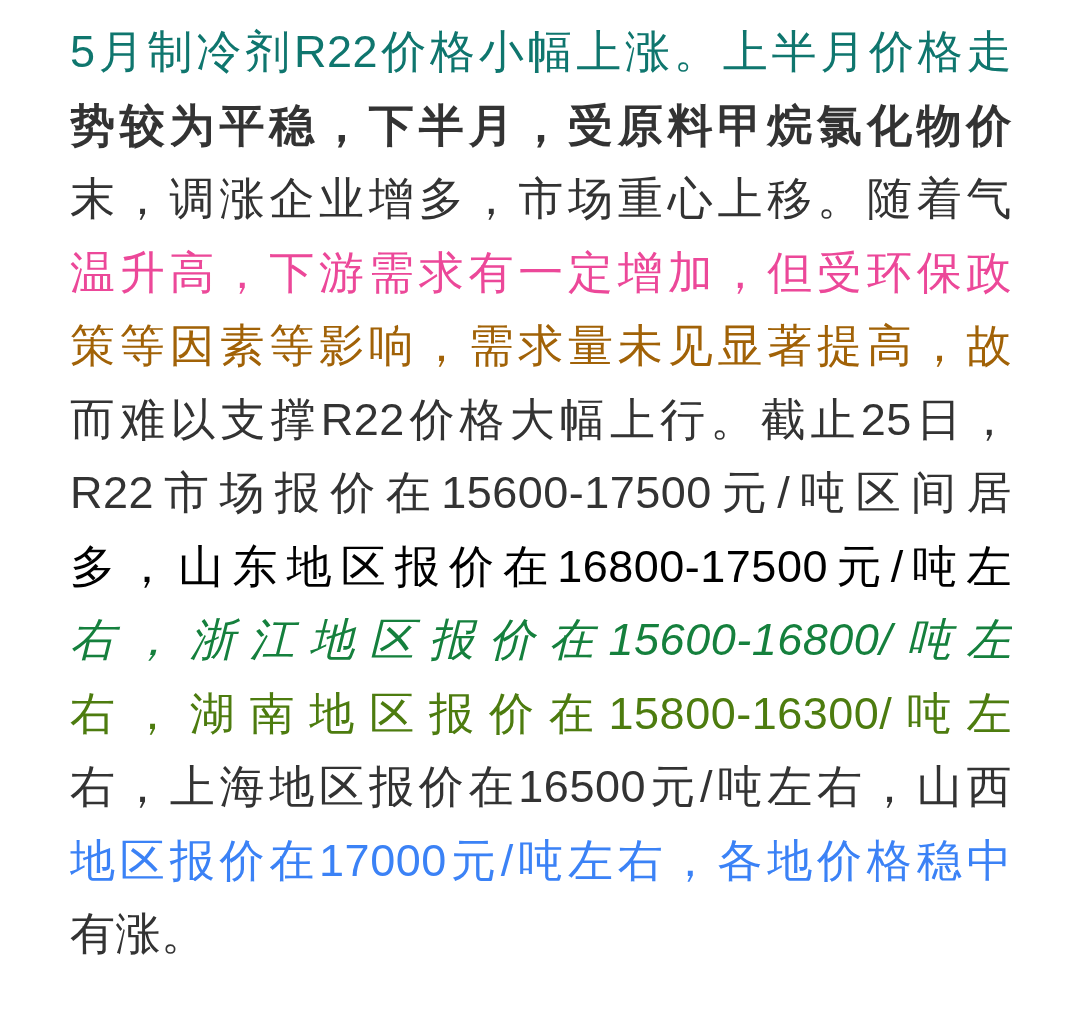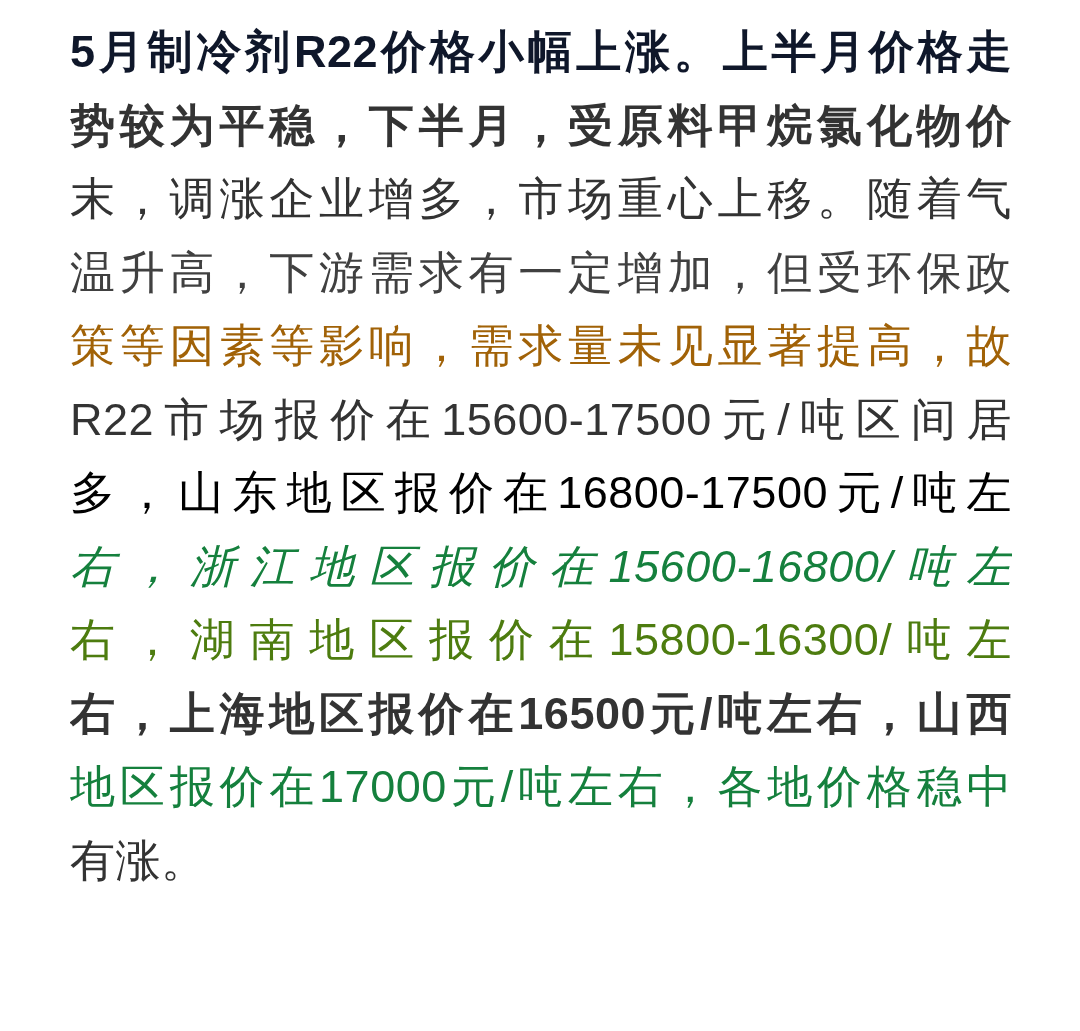--- a/index.html
+++ b/index.html
@@ -40,7 +40,7 @@
 <body style="background: rgb(255, 255, 255);">
 
 <div class="article">
-  <p class="text-line" style="color: #0f172a; font-weight: bold;">5月制冷剂R22价格小幅上涨。上半月价格走</p>
+  <p class="text-line" style="color: #0f766e;">5月制冷剂R22价格小幅上涨。上半月价格走</p>
   <p class="text-line" style="color: rgb(51, 51, 51); font-weight: bold;">势较为平稳，下半月，受原料甲烷氯化物价</p>
   <p class="text-line" style="color: rgb(51, 51, 51);">末，调涨企业增多，市场重心上移。随着气</p>
   <p class="text-line" style="color: #404040;">温升高，下游需求有一定增加，但受环保政</p>

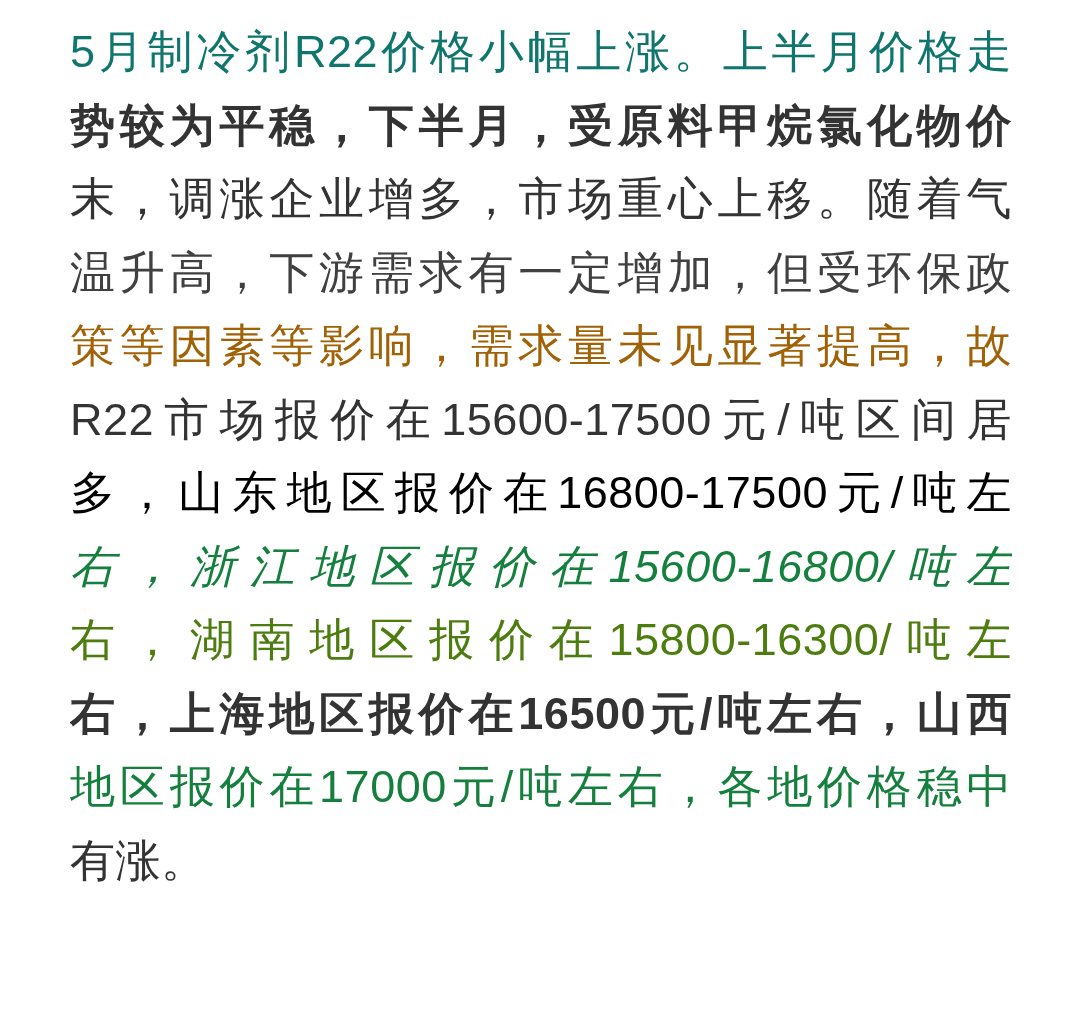--- a/index.html
+++ b/index.html
@@ -43,7 +43,7 @@
   <p class="text-line" style="color: #0f766e;">5月制冷剂R22价格小幅上涨。上半月价格走</p>
   <p class="text-line" style="color: rgb(51, 51, 51); font-weight: bold;">势较为平稳，下半月，受原料甲烷氯化物价</p>
   <p class="text-line" style="color: rgb(51, 51, 51);">末，调涨企业增多，市场重心上移。随着气</p>
-  <p class="text-line" style="color: #404040;">温升高，下游需求有一定增加，但受环保政</p>
+  <p class="text-line" style="color: #ec4899;">温升高，下游需求有一定增加，但受环保政</p>
   <p class="text-line" style="color: #a16207;">策等因素等影响，需求量未见显著提高，故</p>
   <p class="text-line" style="color: rgb(51, 51, 51);">R22市场报价在15600-17500元/吨区间居</p>
   <p class="text-line" style="color: #000000;">多，山东地区报价在16800-17500元/吨左</p>

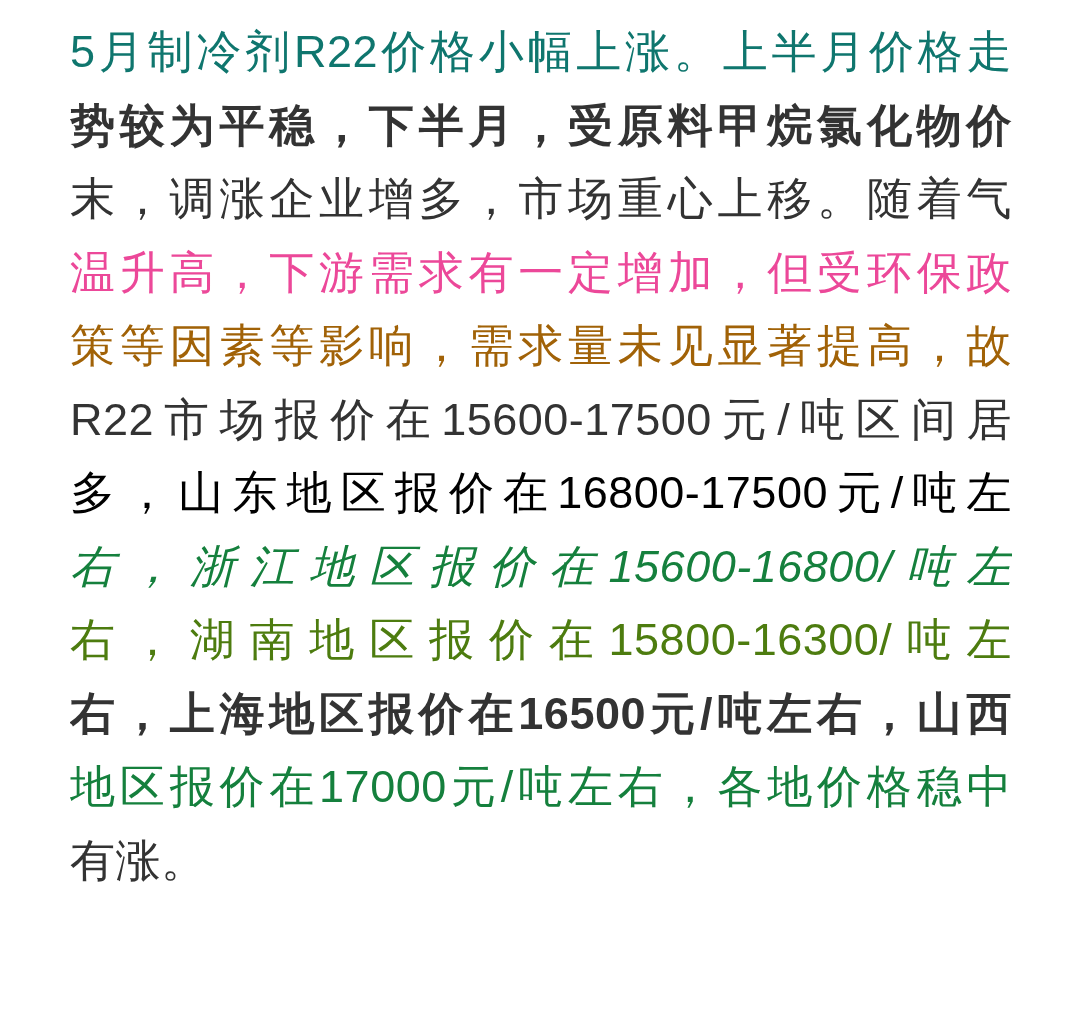--- a/index.html
+++ b/index.html
@@ -45,6 +45,7 @@
   <p class="text-line" style="color: rgb(51, 51, 51);">末，调涨企业增多，市场重心上移。随着气</p>
   <p class="text-line" style="color: #ec4899;">温升高，下游需求有一定增加，但受环保政</p>
   <p class="text-line" style="color: #a16207;">策等因素等影响，需求量未见显著提高，故</p>
+  <p class="text-line" style="color: rgb(51, 51, 51);">而难以支撑R22价格大幅上行。截止25日，</p>
   <p class="text-line" style="color: rgb(51, 51, 51);">R22市场报价在15600-17500元/吨区间居</p>
   <p class="text-line" style="color: #000000;">多，山东地区报价在16800-17500元/吨左</p>
   <p class="text-line" style="color: #15803d; font-style: italic;">右，浙江地区报价在15600-16800/吨左</p>

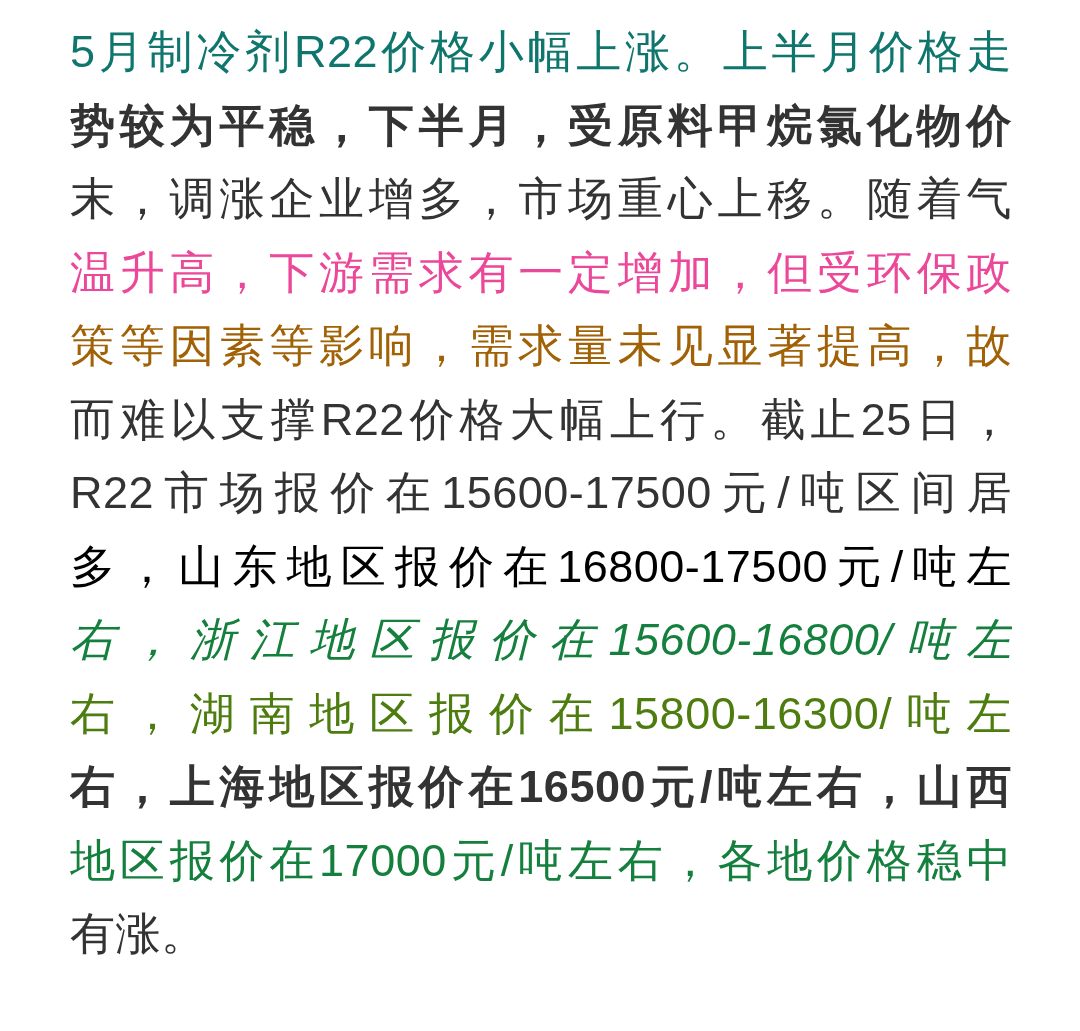--- a/index.html
+++ b/index.html
@@ -50,7 +50,7 @@
   <p class="text-line" style="color: #000000;">多，山东地区报价在16800-17500元/吨左</p>
   <p class="text-line" style="color: #15803d; font-style: italic;">右，浙江地区报价在15600-16800/吨左</p>
   <p class="text-line" style="color: #4d7c0f;">右，湖南地区报价在15800-16300/吨左</p>
-  <p class="text-line" style="color: rgb(51, 51, 51); font-weight: bold;">右，上海地区报价在16500元/吨左右，山西</p>
+  <p class="text-line" style="color: rgb(51, 51, 51);">右，上海地区报价在16500元/吨左右，山西</p>
   <p class="text-line" style="color: #15803d;">地区报价在17000元/吨左右，各地价格稳中</p>
   <p class="text-line last-line" style="color: rgb(51, 51, 51);">有涨。</p>
 </div>

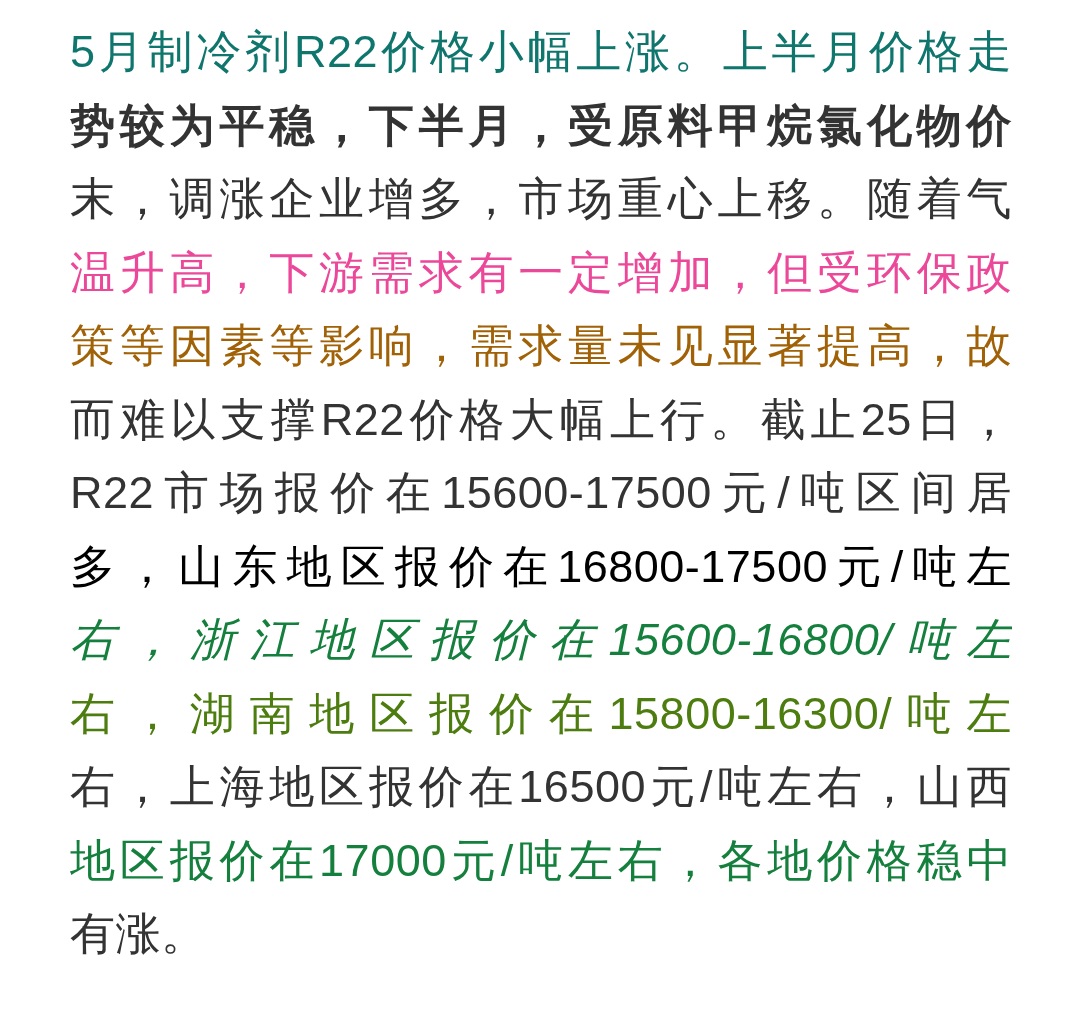--- a/index.html
+++ b/index.html
@@ -51,7 +51,7 @@
   <p class="text-line" style="color: #15803d; font-style: italic;">右，浙江地区报价在15600-16800/吨左</p>
   <p class="text-line" style="color: #4d7c0f;">右，湖南地区报价在15800-16300/吨左</p>
   <p class="text-line" style="color: rgb(51, 51, 51);">右，上海地区报价在16500元/吨左右，山西</p>
-  <p class="text-line" style="color: #15803d;">地区报价在17000元/吨左右，各地价格稳中</p>
+  <p class="text-line" style="color: #3b82f6;">地区报价在17000元/吨左右，各地价格稳中</p>
   <p class="text-line last-line" style="color: rgb(51, 51, 51);">有涨。</p>
 </div>
 

